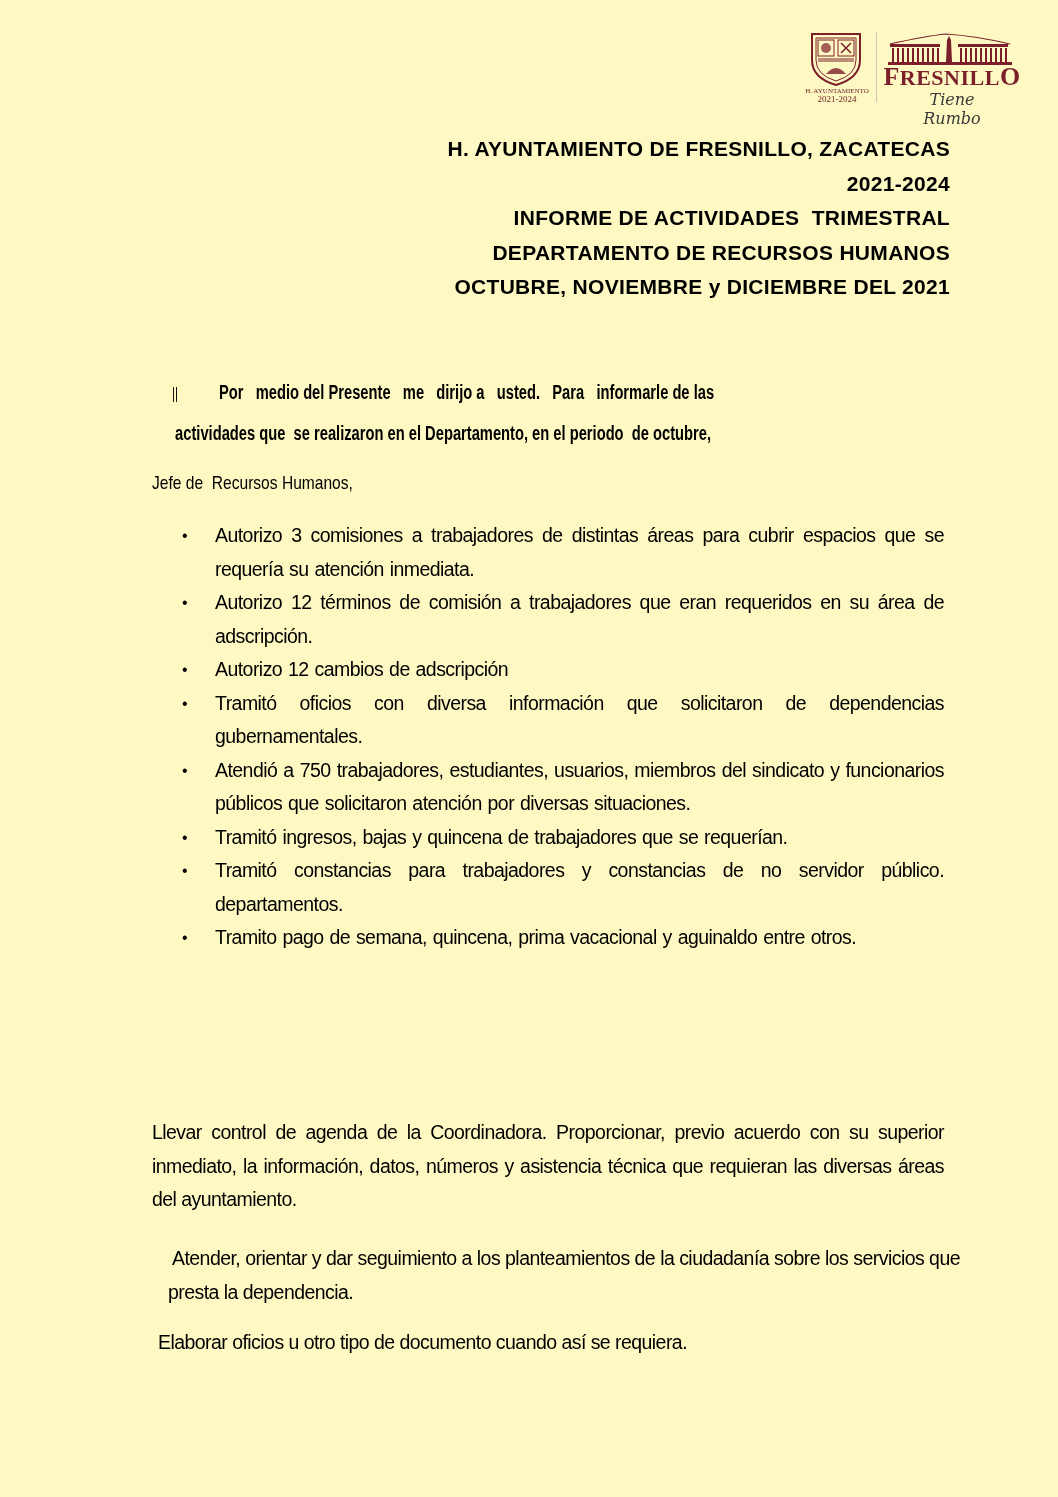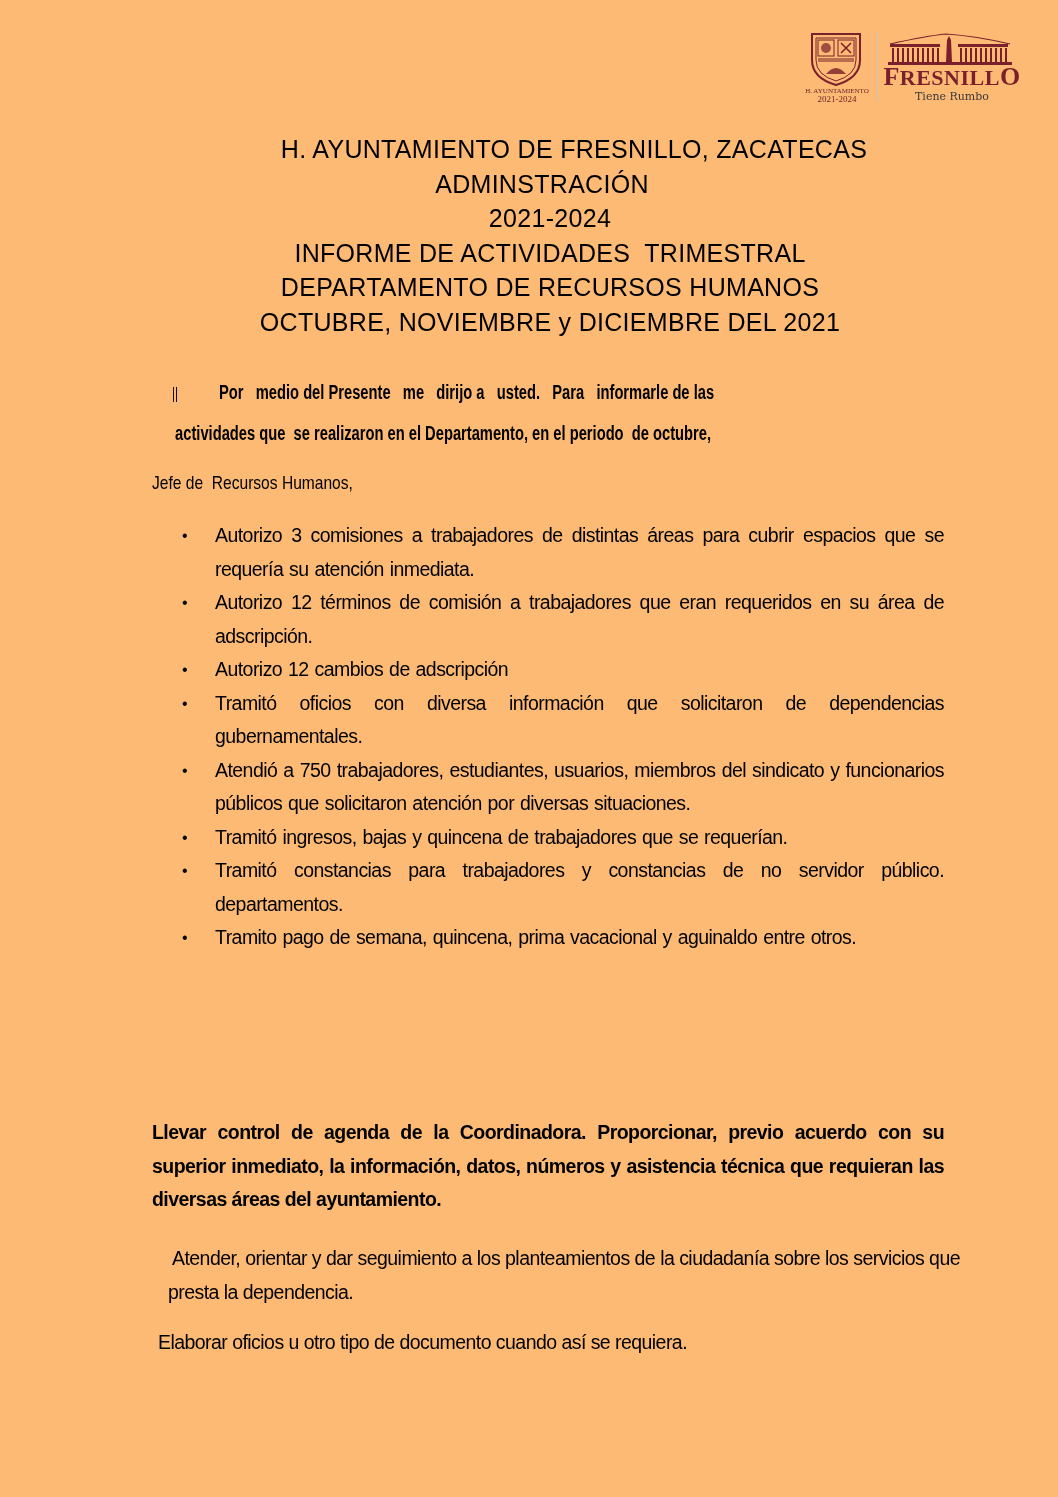--- a/index.html
+++ b/index.html
@@ -4,7 +4,7 @@
 <style>
   html, body { margin:0; padding:0; background:#ffffff; }
   body { width:1058px; height:1497px; position:relative; overflow:hidden; color:#000; }
-  .page { position:absolute; left:0; top:0; width:1058px; height:1497px; background:#fdba74; }
+  .page { position:absolute; left:0; top:0; width:1058px; height:1497px; background:#fef9c3; }
 
   
   .logos { position:absolute; left:802px; top:28px; width:220px; height:80px; }

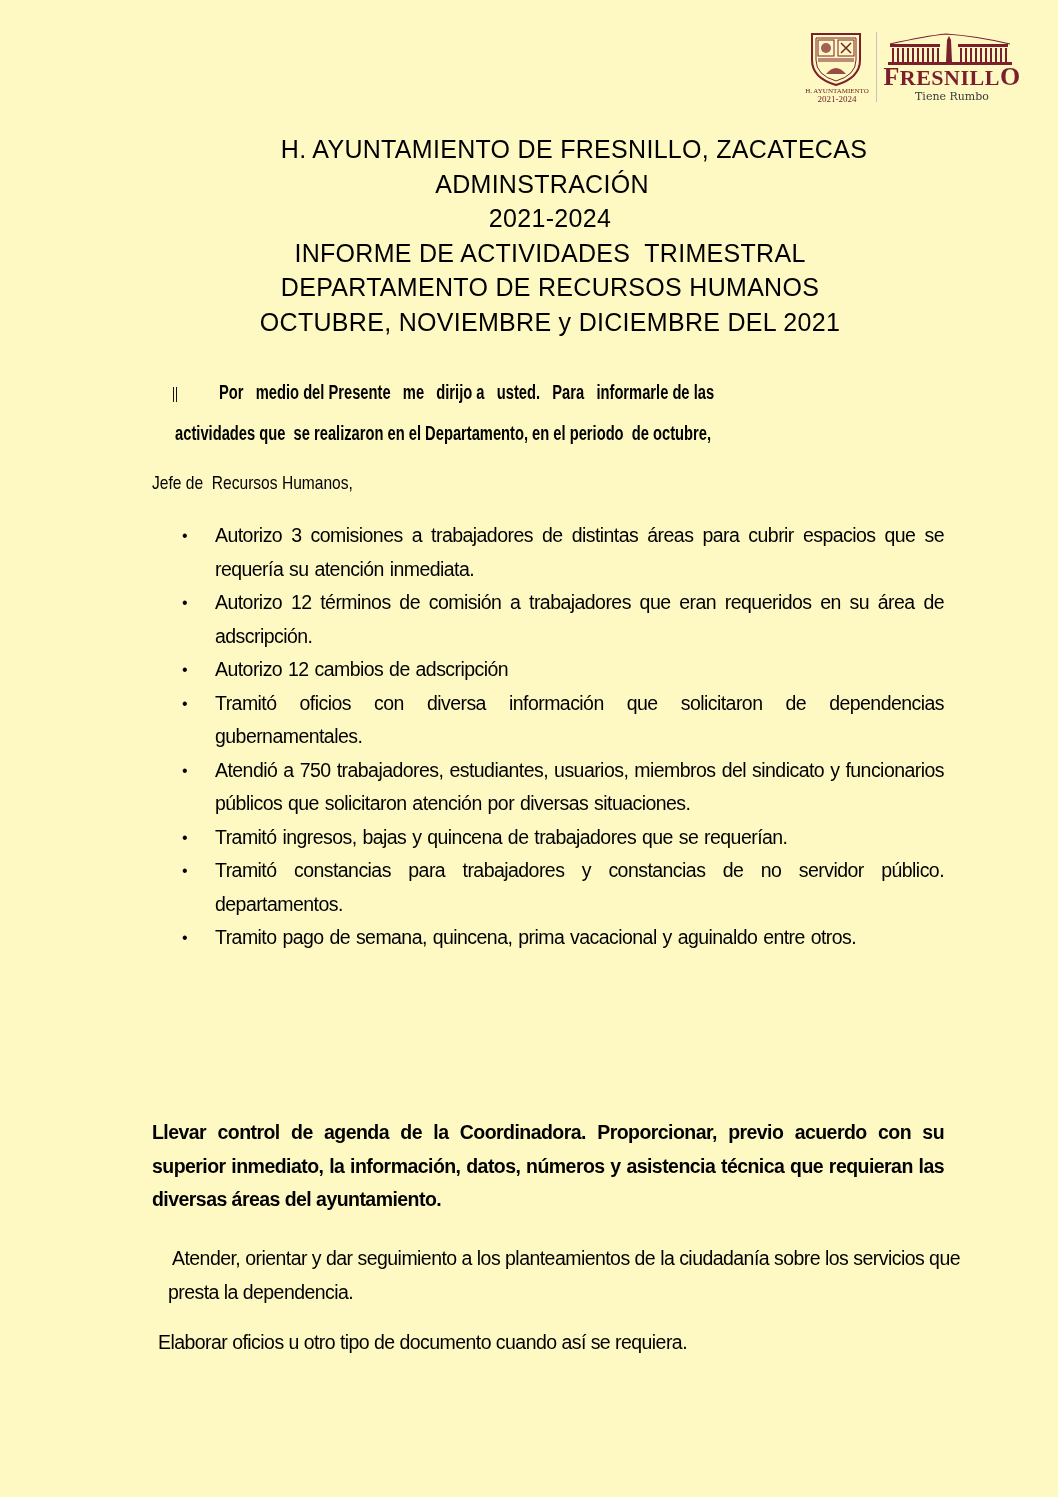--- a/index.html
+++ b/index.html
@@ -18,7 +18,7 @@
      font-family:"Liberation Serif", serif; font-weight:bold; font-size:22px; color:#7a1f2b; letter-spacing:0.5px; }
   .fres-name .cap { font-size:26px; }
   .fres-tag { position:absolute; left:100px; top:62px; width:100px; text-align:center;
-     font-family:"DejaVu Serif", serif; font-size:11px; color:#3a3a3a; }
+     font-family:"DejaVu Serif", serif; font-style:italic; font-size:16px; color:#3a3a3a; }
 
   
   .title { position:absolute; left:150px; top:132px; width:800px; text-align:center;

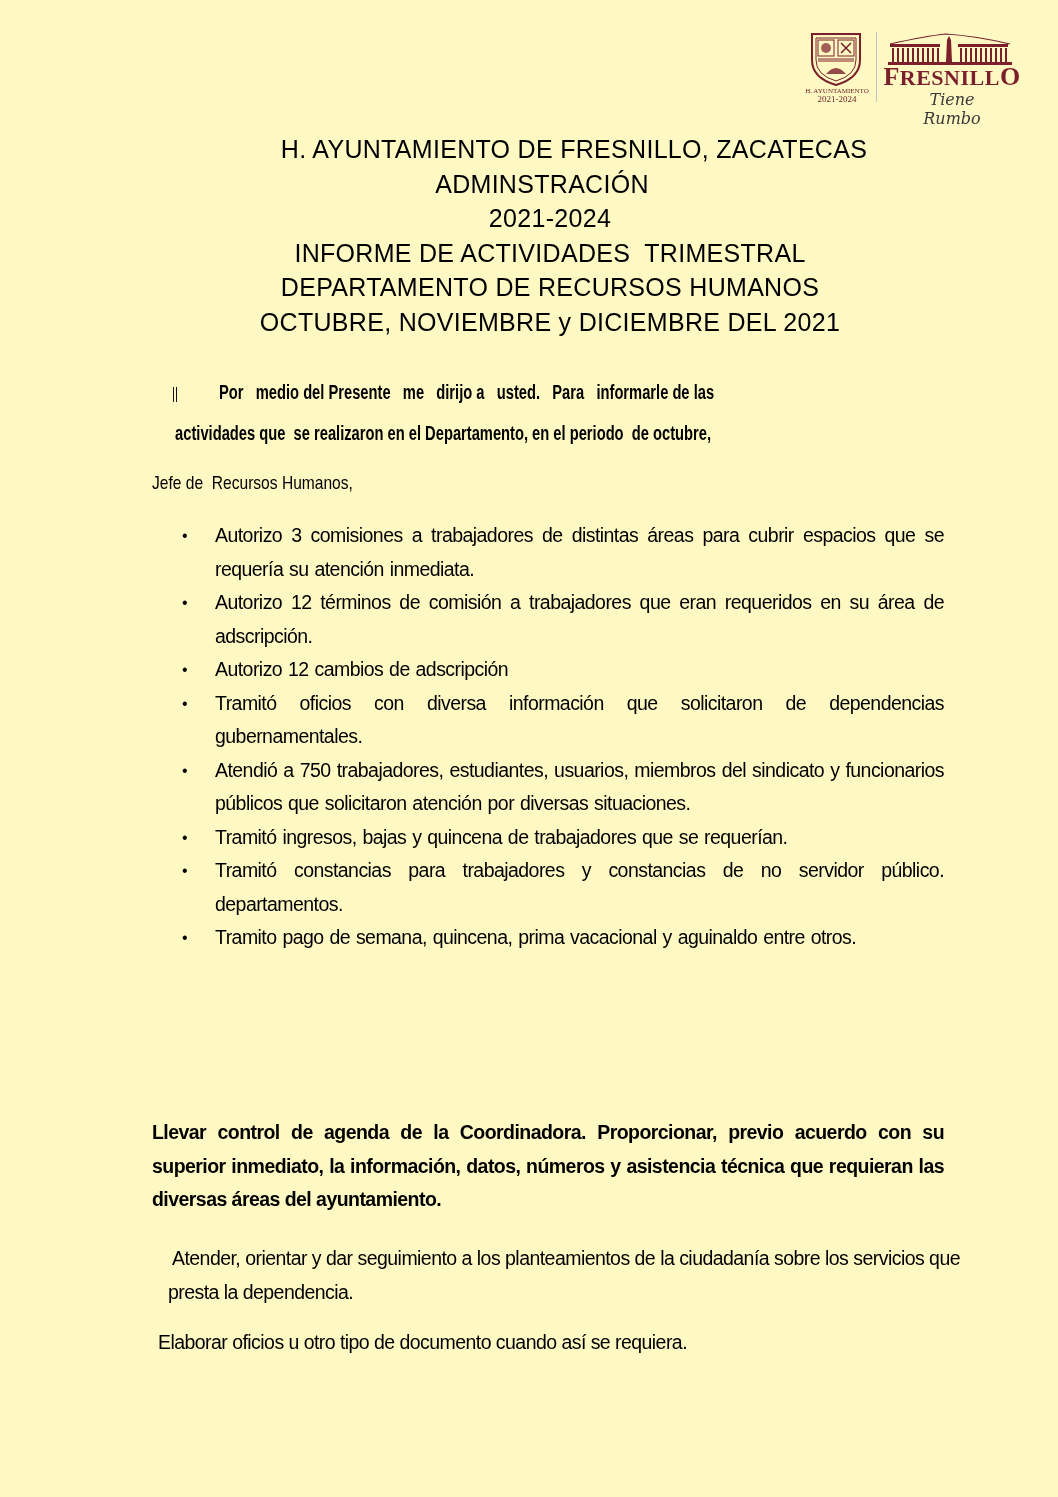--- a/index.html
+++ b/index.html
@@ -21,8 +21,8 @@
      font-family:"DejaVu Serif", serif; font-style:italic; font-size:16px; color:#3a3a3a; }
 
   
-  .title { position:absolute; left:150px; top:132px; width:800px; text-align:center;
-     font-family:"Liberation Sans", sans-serif; font-weight:normal; font-size:25px; line-height:34.5px; letter-spacing:0.3px; }
+  .title { position:absolute; left:150px; top:132px; width:800px; text-align:right;
+     font-family:"Liberation Sans", sans-serif; font-weight:bold; font-size:21px; line-height:34.5px; letter-spacing:0.3px; }
   .title div { white-space:pre; }
   .title .l1 { padding-left:48px; }
   .title .l2 { margin-left:-16px; }

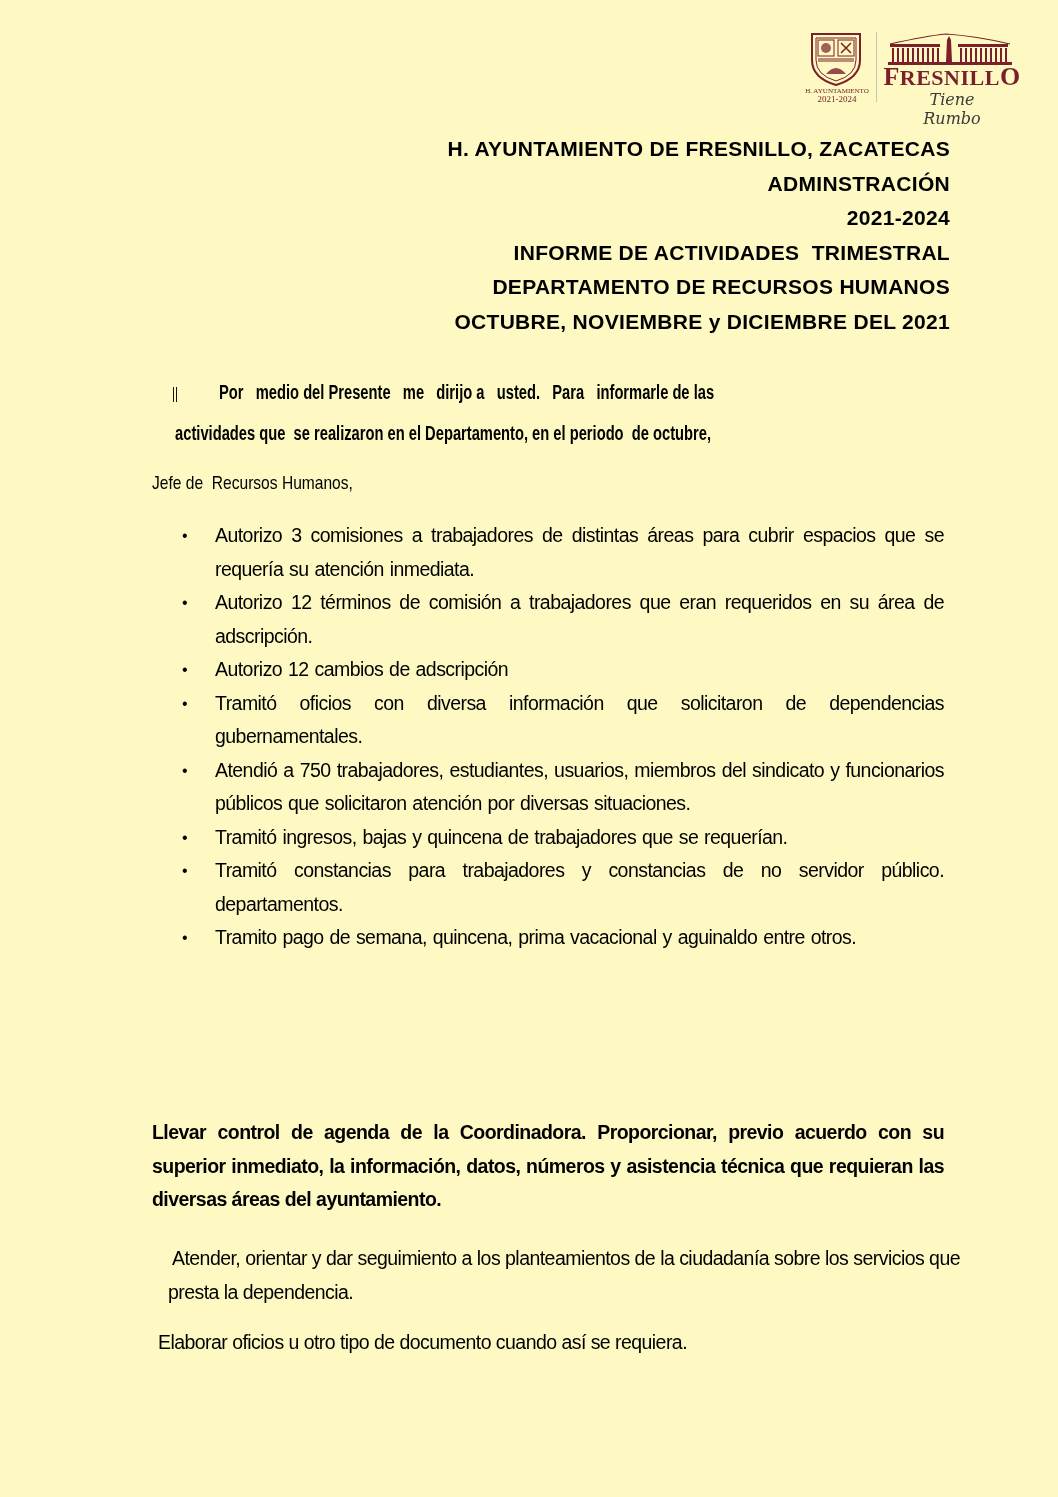--- a/index.html
+++ b/index.html
@@ -103,7 +103,6 @@
 
   <div class="title">
     <div class="l1">H. AYUNTAMIENTO DE FRESNILLO, ZACATECAS</div>
-    <div class="l2">ADMINSTRACIÓN</div>
     <div>2021-2024</div>
     <div>INFORME DE ACTIVIDADES  TRIMESTRAL</div>
     <div>DEPARTAMENTO DE RECURSOS HUMANOS</div>

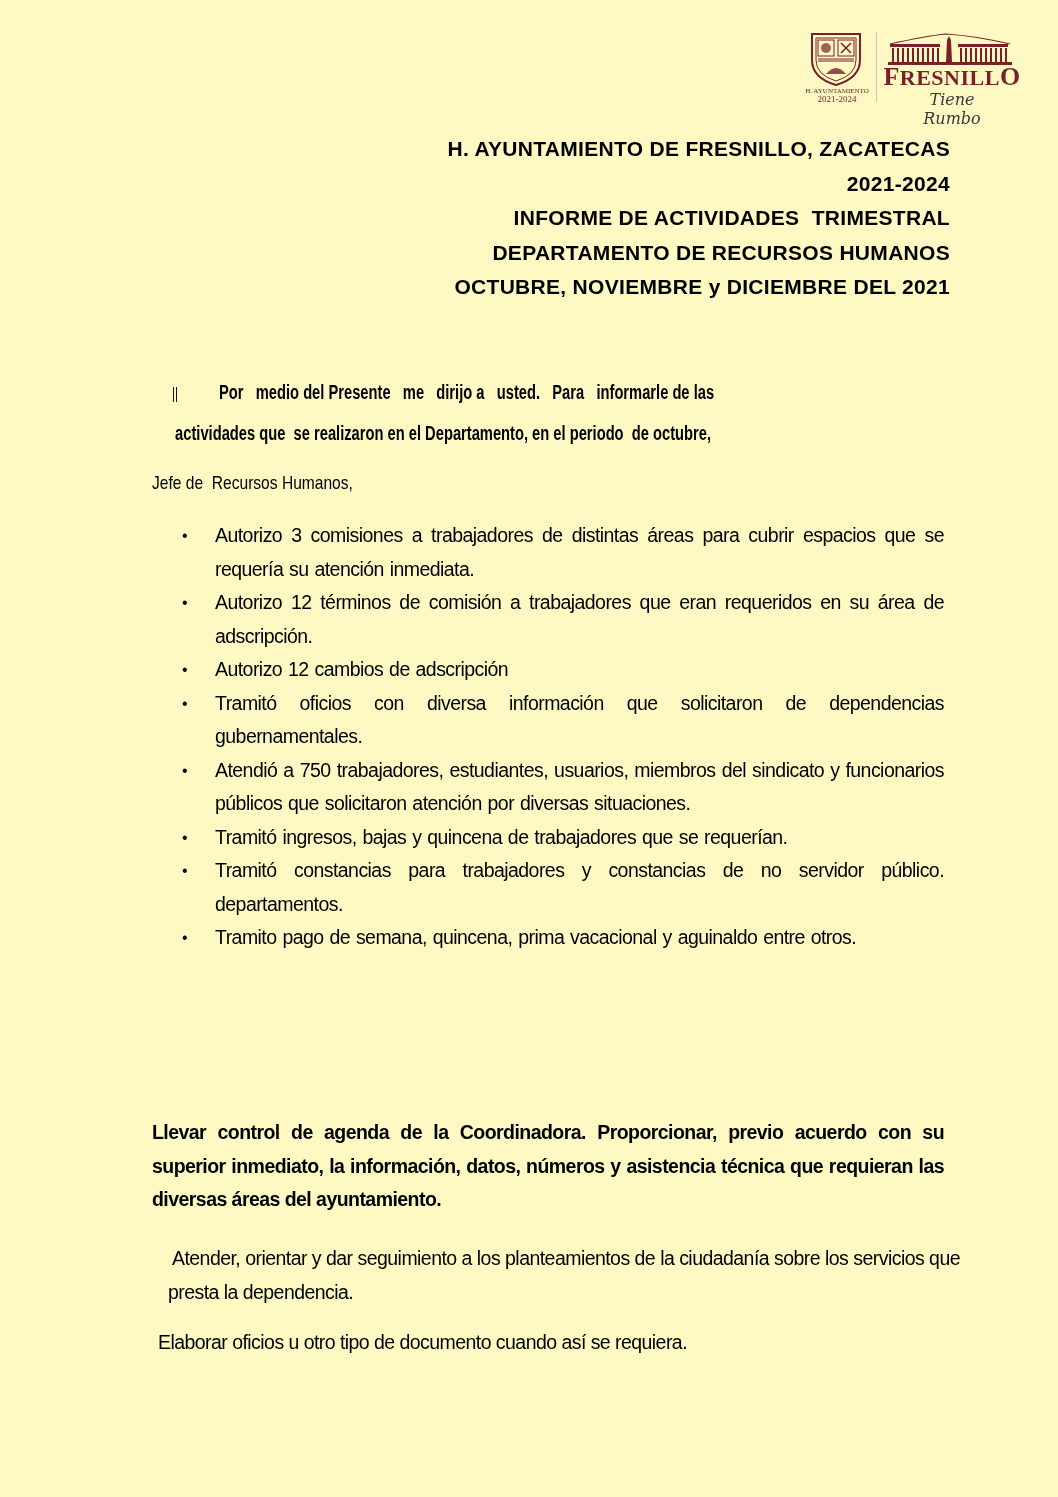--- a/index.html
+++ b/index.html
@@ -43,7 +43,7 @@
   .para { position:absolute; left:152px; width:792px; font-family:"Liberation Sans", sans-serif; font-size:19.5px; line-height:33.5px; text-align:justify; letter-spacing:-0.55px; }
   .p-asist { top:1036px; }
   .p-asist .label { font-weight:bold; font-size:18px; letter-spacing:0; padding-left:44px; }
-  .p-llevar { top:1116px;font-weight:bold; }
+  .p-llevar { top:1116px; }
   .p-atender { top:1226px; }
   .p-elaborar { top:1326px; }
 </style>

